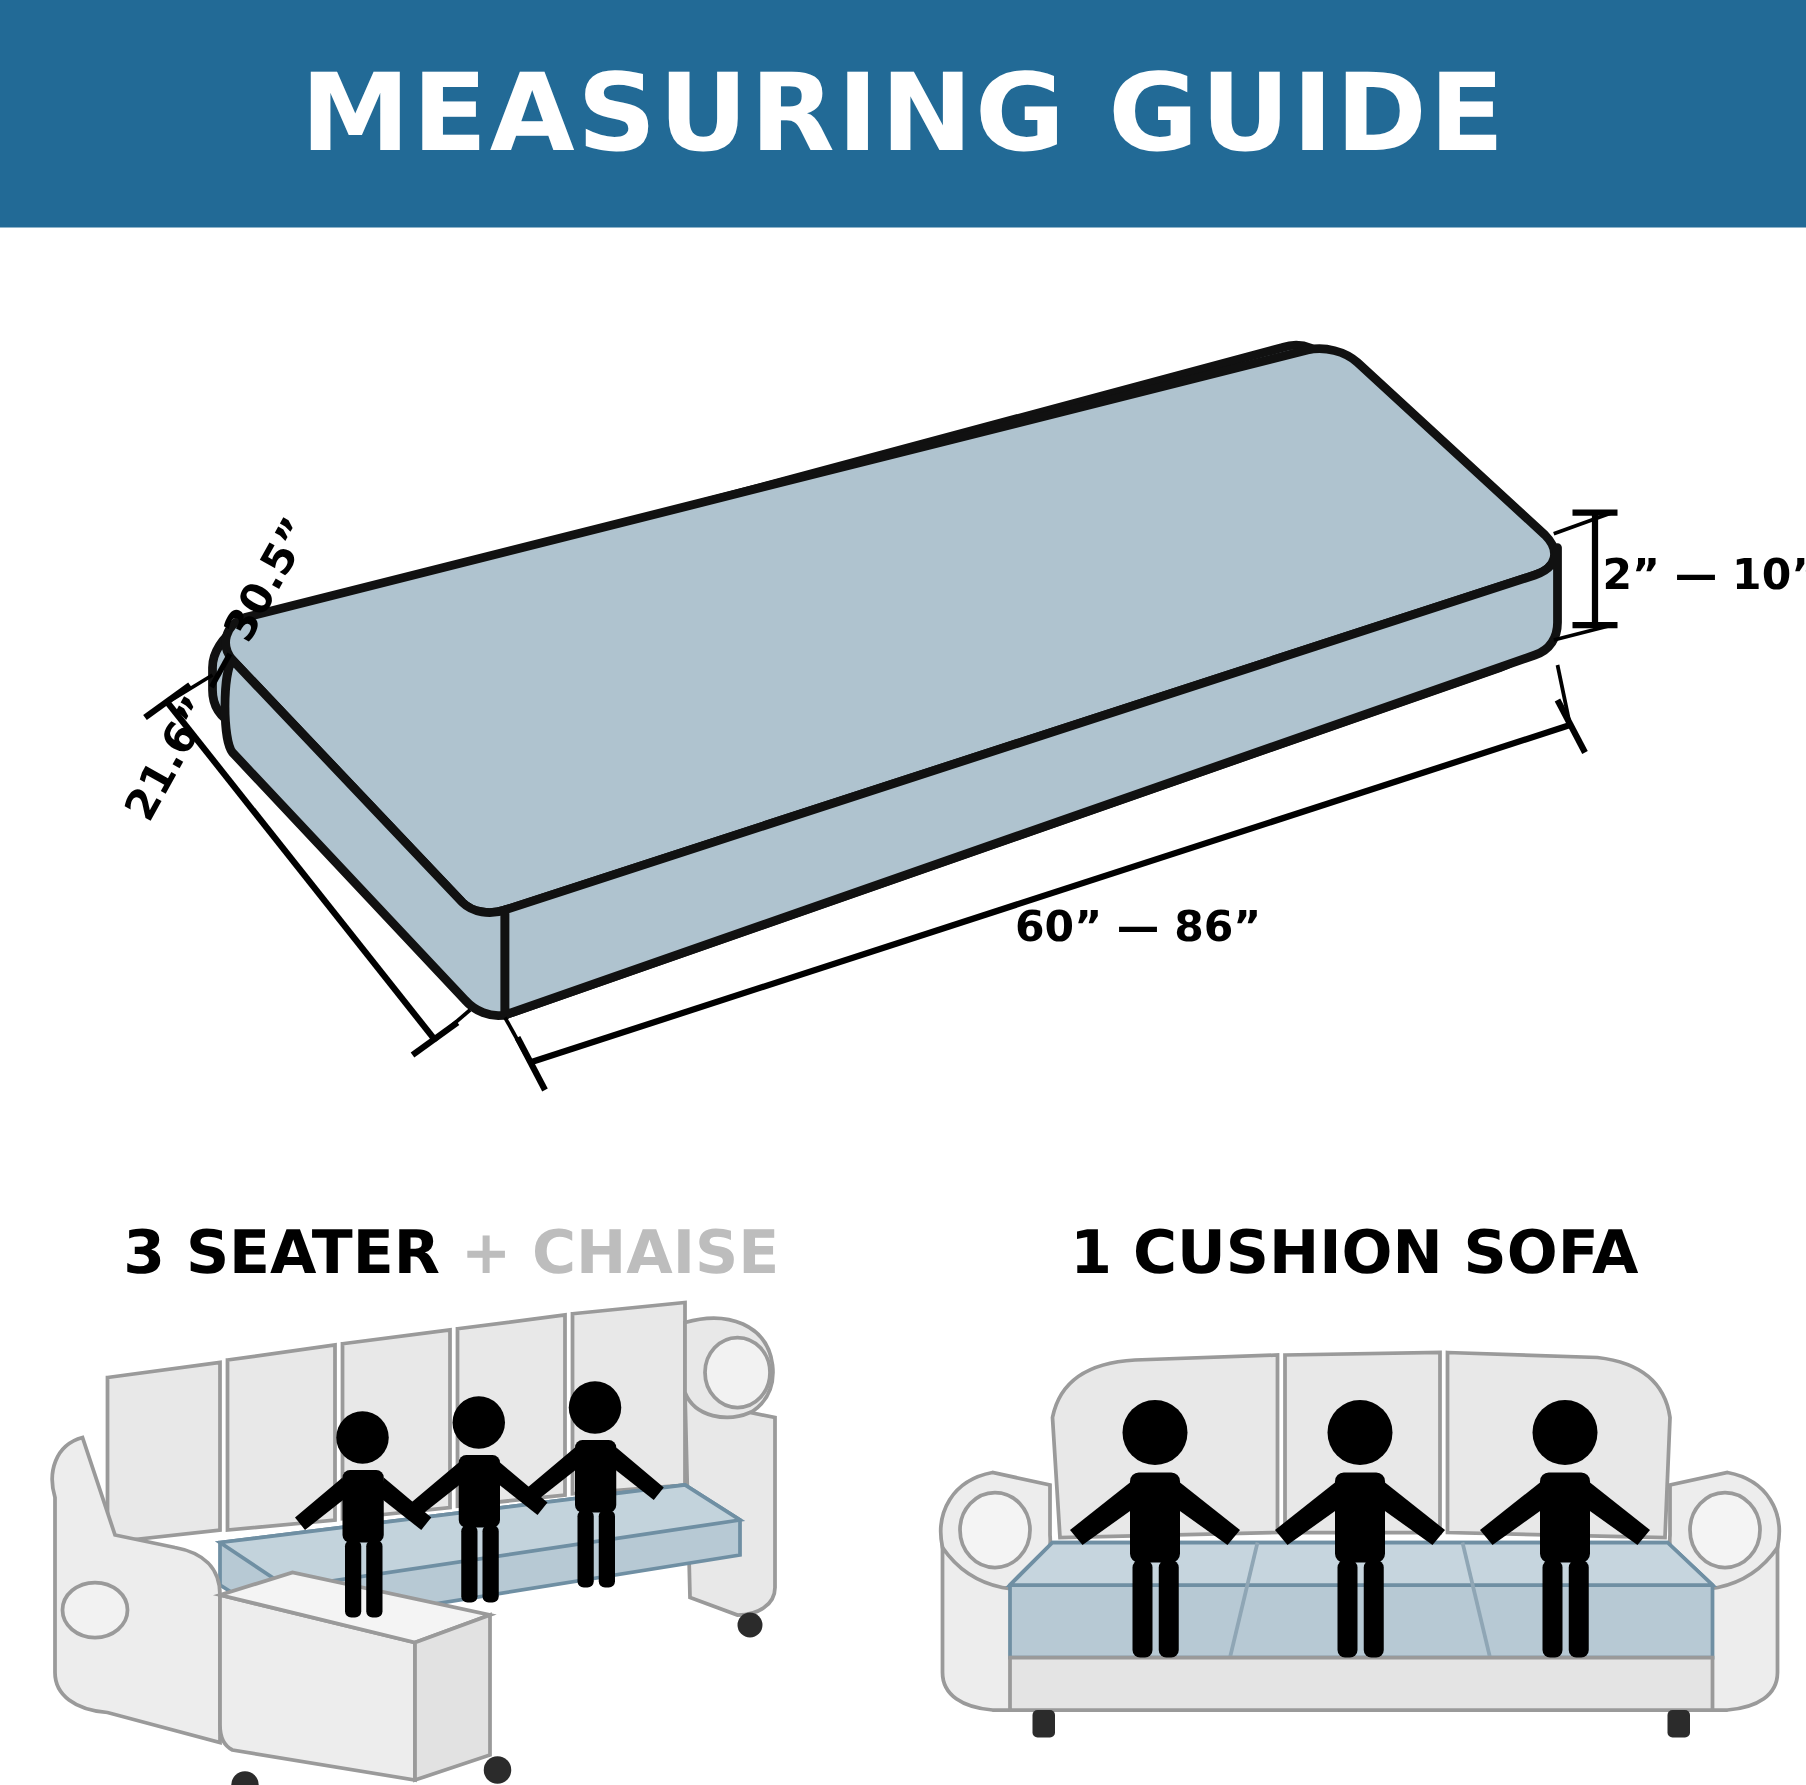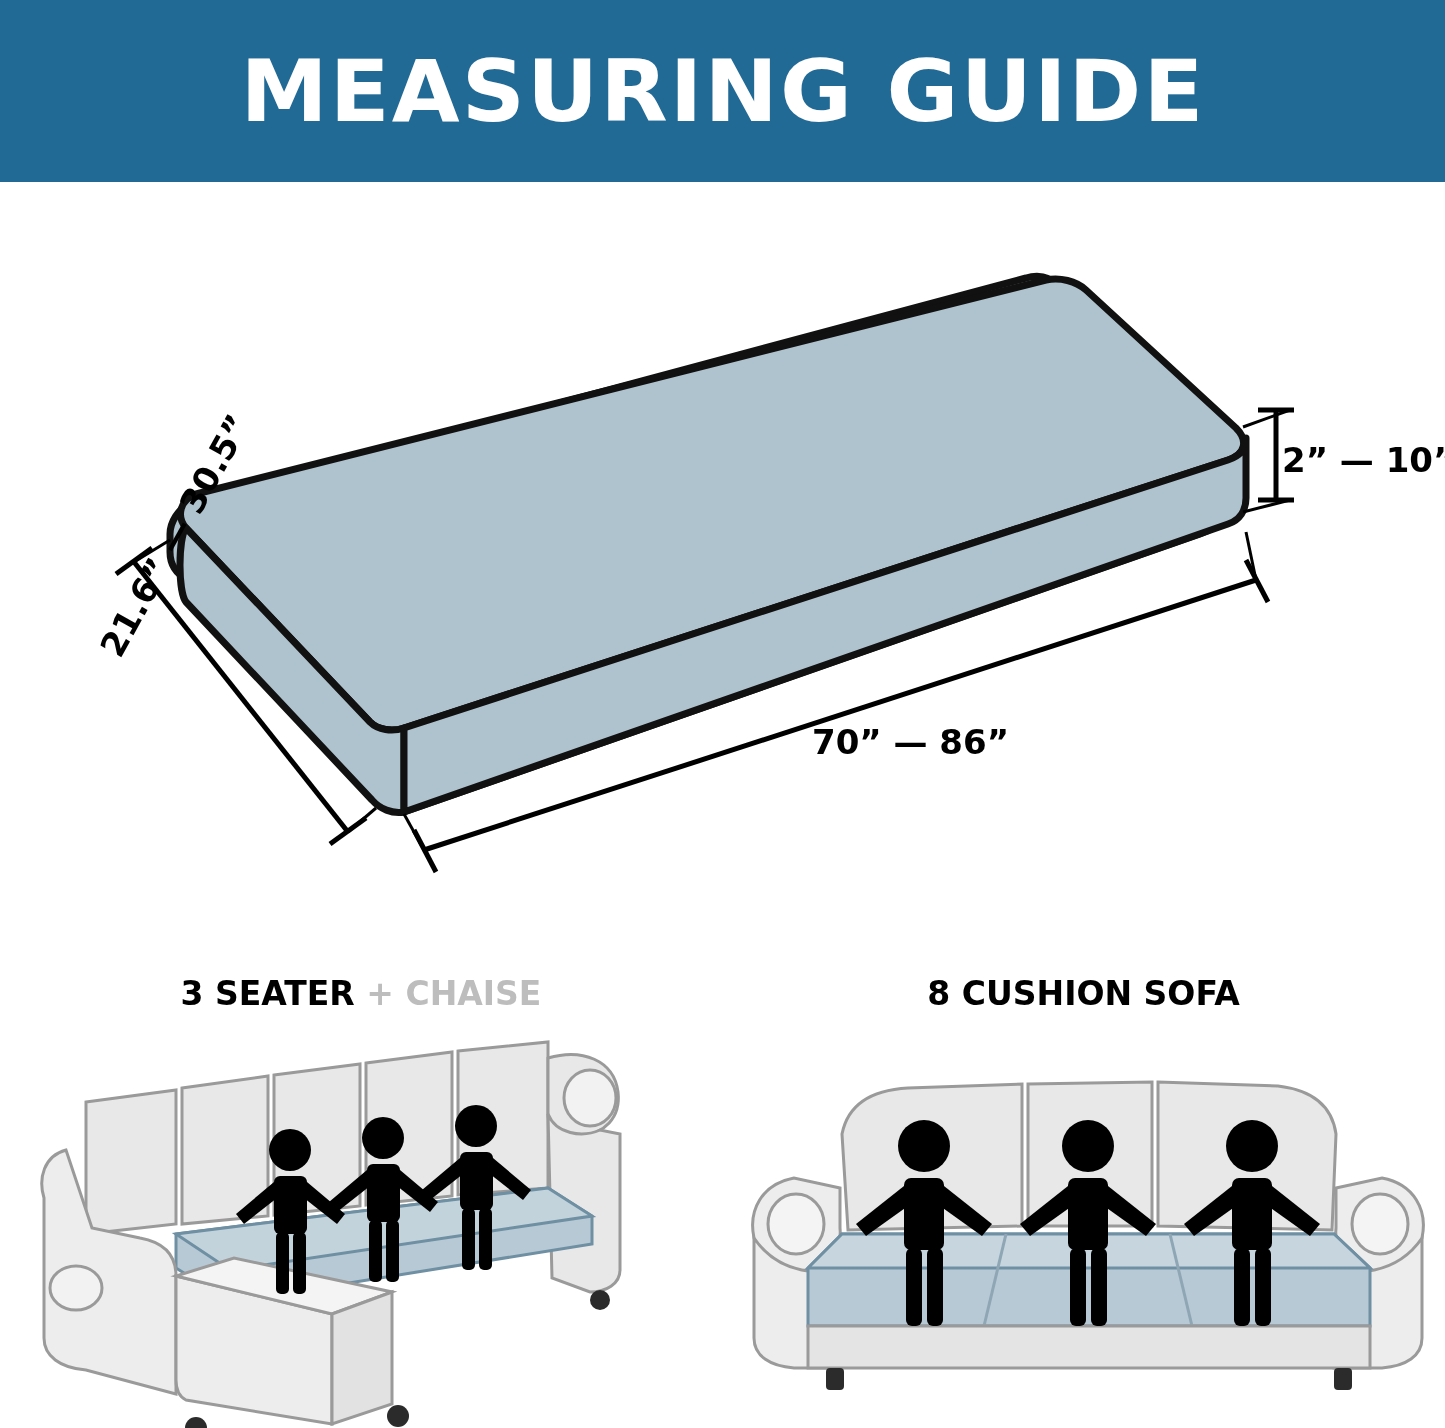--- a/index.html
+++ b/index.html
@@ -192,7 +192,7 @@
       </g>
     </svg>
 
-    <div class="dim-label dim-width">70” — 86”</div>
+    <div class="dim-label dim-width">60” — 86”</div>
     <div class="dim-label dim-height">2” — 10”</div>
     <div class="dim-label dim-depth">21.6” — 30.5”</div>
   </div>

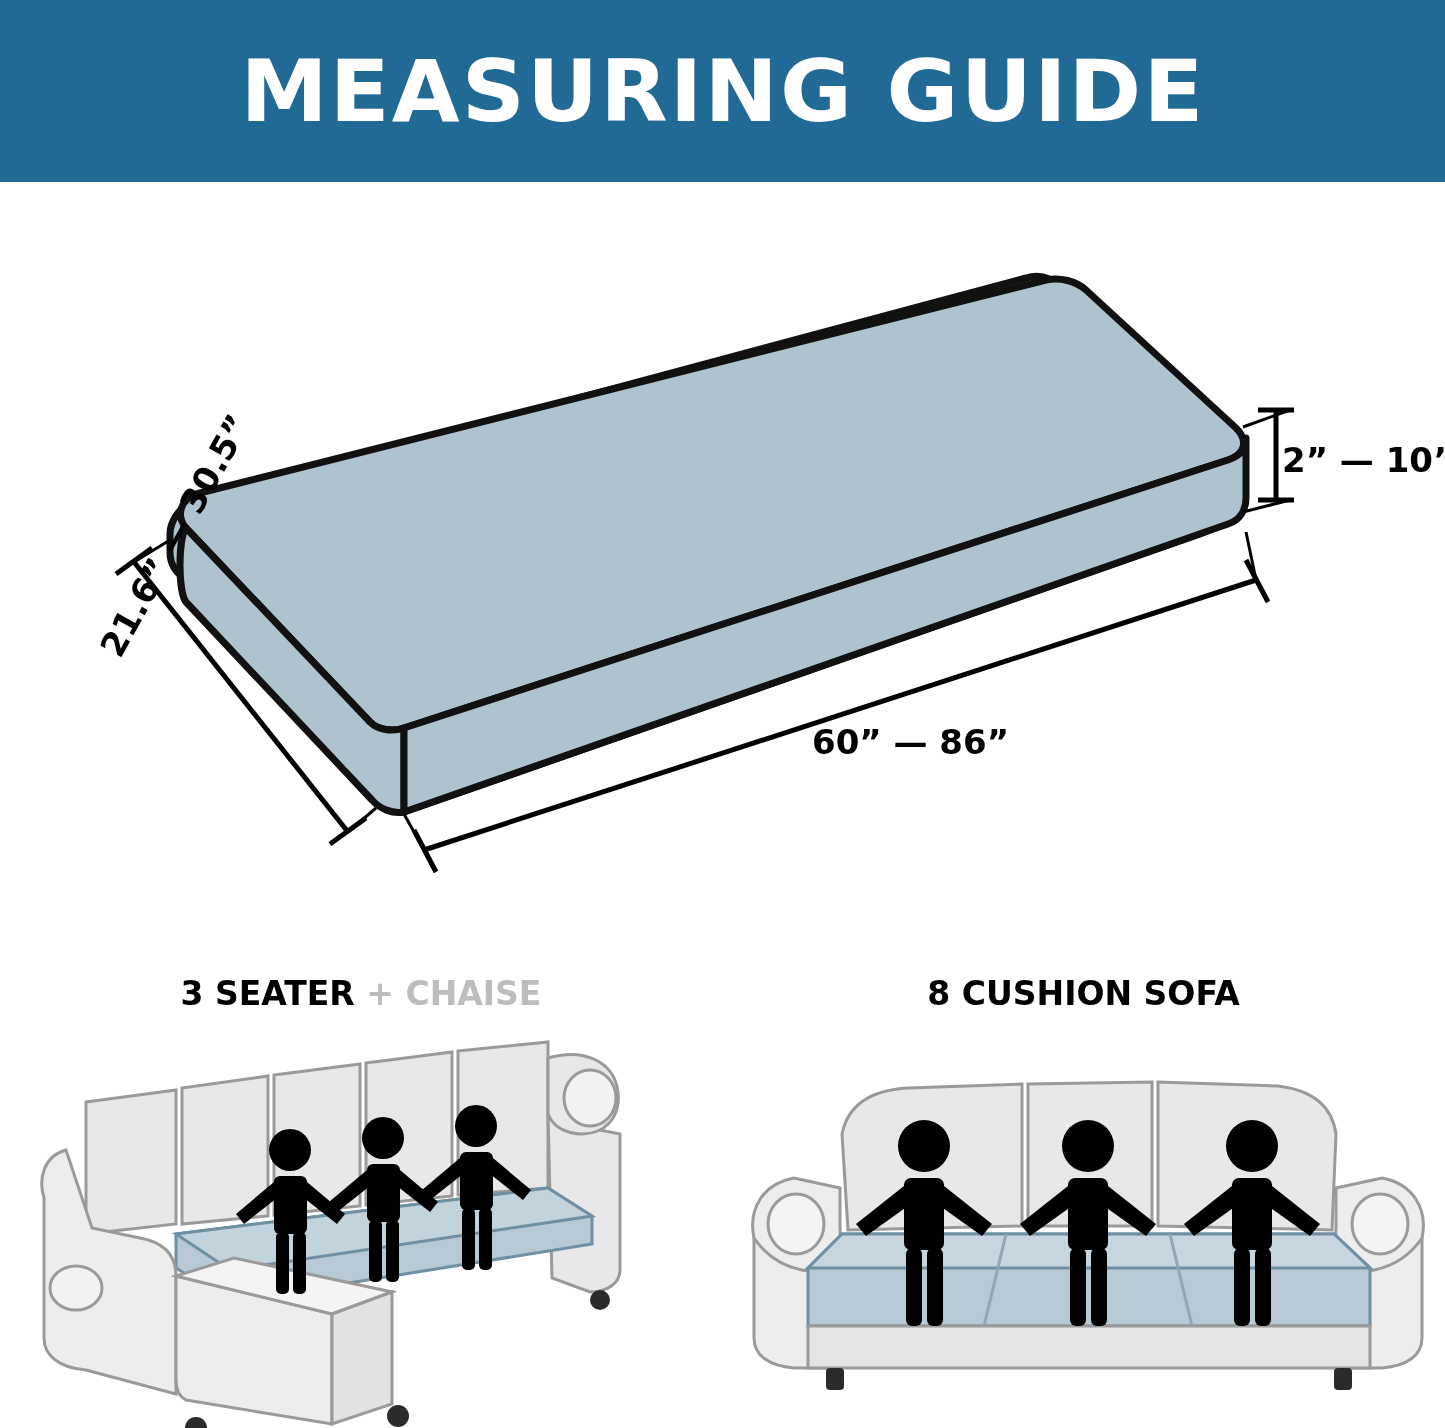--- a/index.html
+++ b/index.html
@@ -103,7 +103,7 @@
     text-align: center;
     font-family: "DejaVu Sans", sans-serif;
     font-weight: bold;
-    font-size: 33px;
+    font-size: 48px;
     letter-spacing: 0px;
     color: #000000;
     white-space: nowrap;

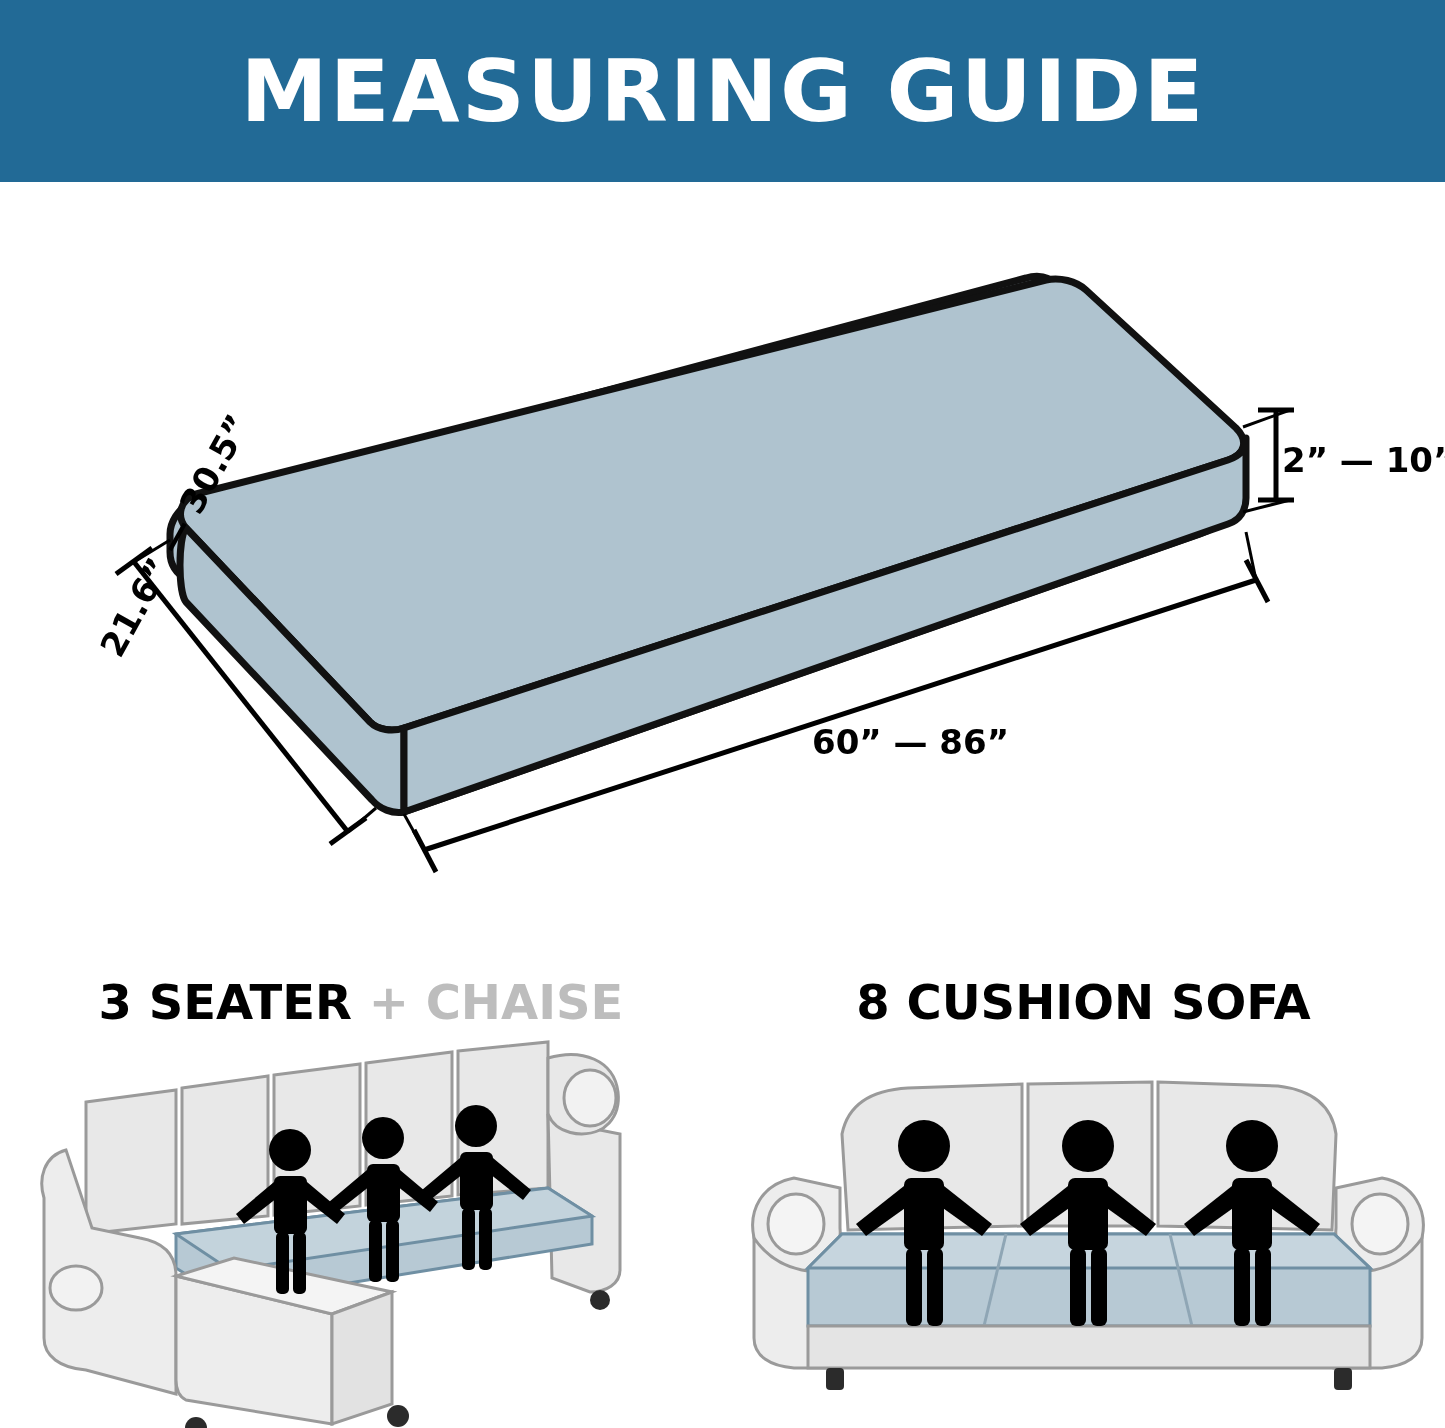--- a/index.html
+++ b/index.html
@@ -284,7 +284,7 @@
 
     <div class="panel panel-right">
       <div class="panel-title">
-        <span>8 CUSHION SOFA</span>
+        <span>1 CUSHION SOFA</span>
       </div>
 
       <div class="sofa-holder">

